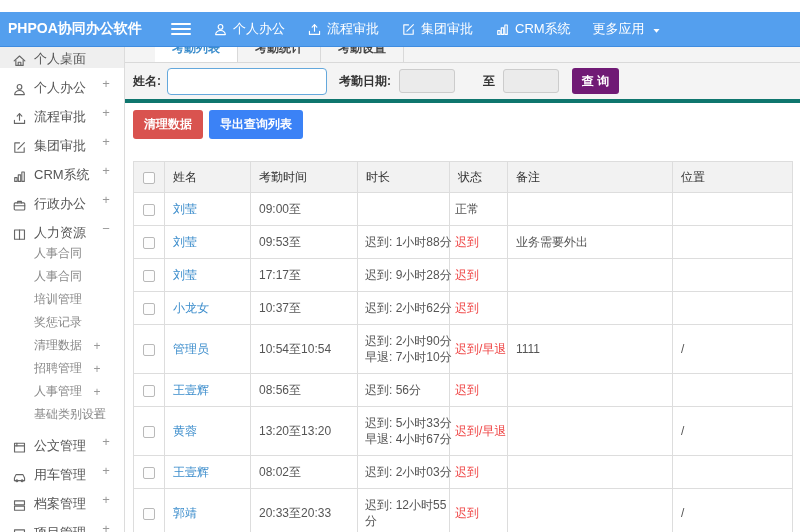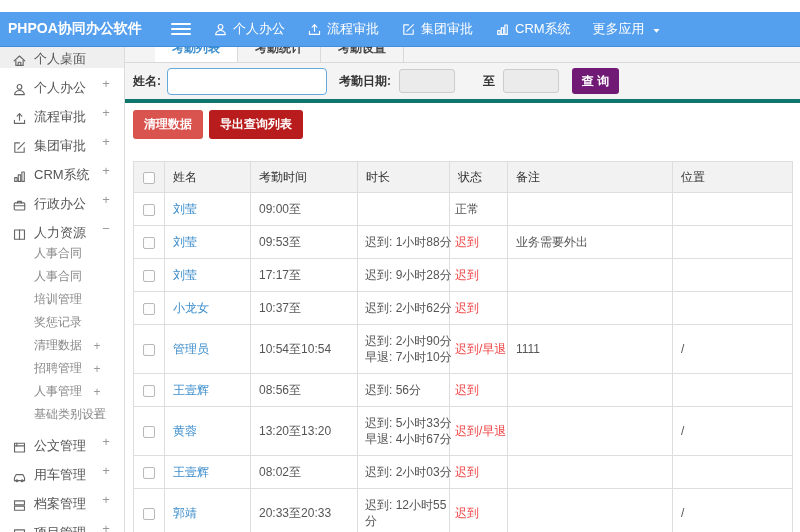--- a/index.html
+++ b/index.html
@@ -61,7 +61,7 @@
   .btn{ border:none; border-radius:3px; padding:6px 11px; font-size:12px; font-weight:bold;
     color:#fff; cursor:pointer; font-family:inherit; }
   .btn-danger{ background:#d9534f; }
-  .btn-info{ background:#b91c1c; }
+  .btn-info{ background:#3b82f6; }
   
   table{ border-collapse:collapse; width:659px; table-layout:fixed; }
   th,td{ border:1px solid #ddd; padding:8px; font-size:12px; text-align:left;

